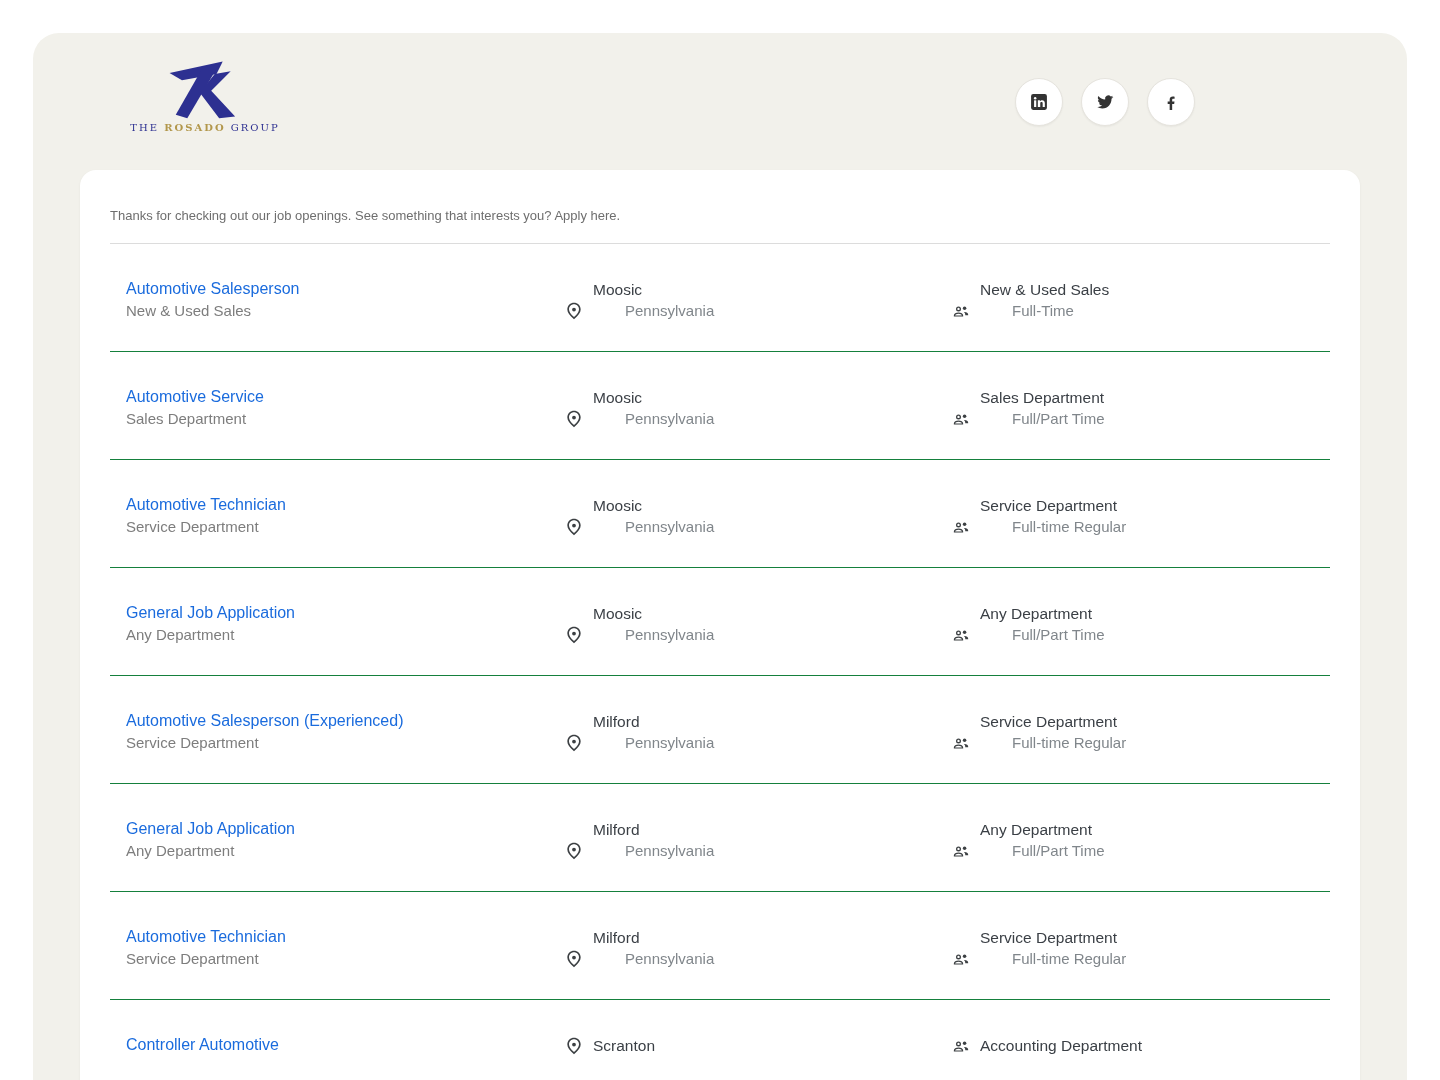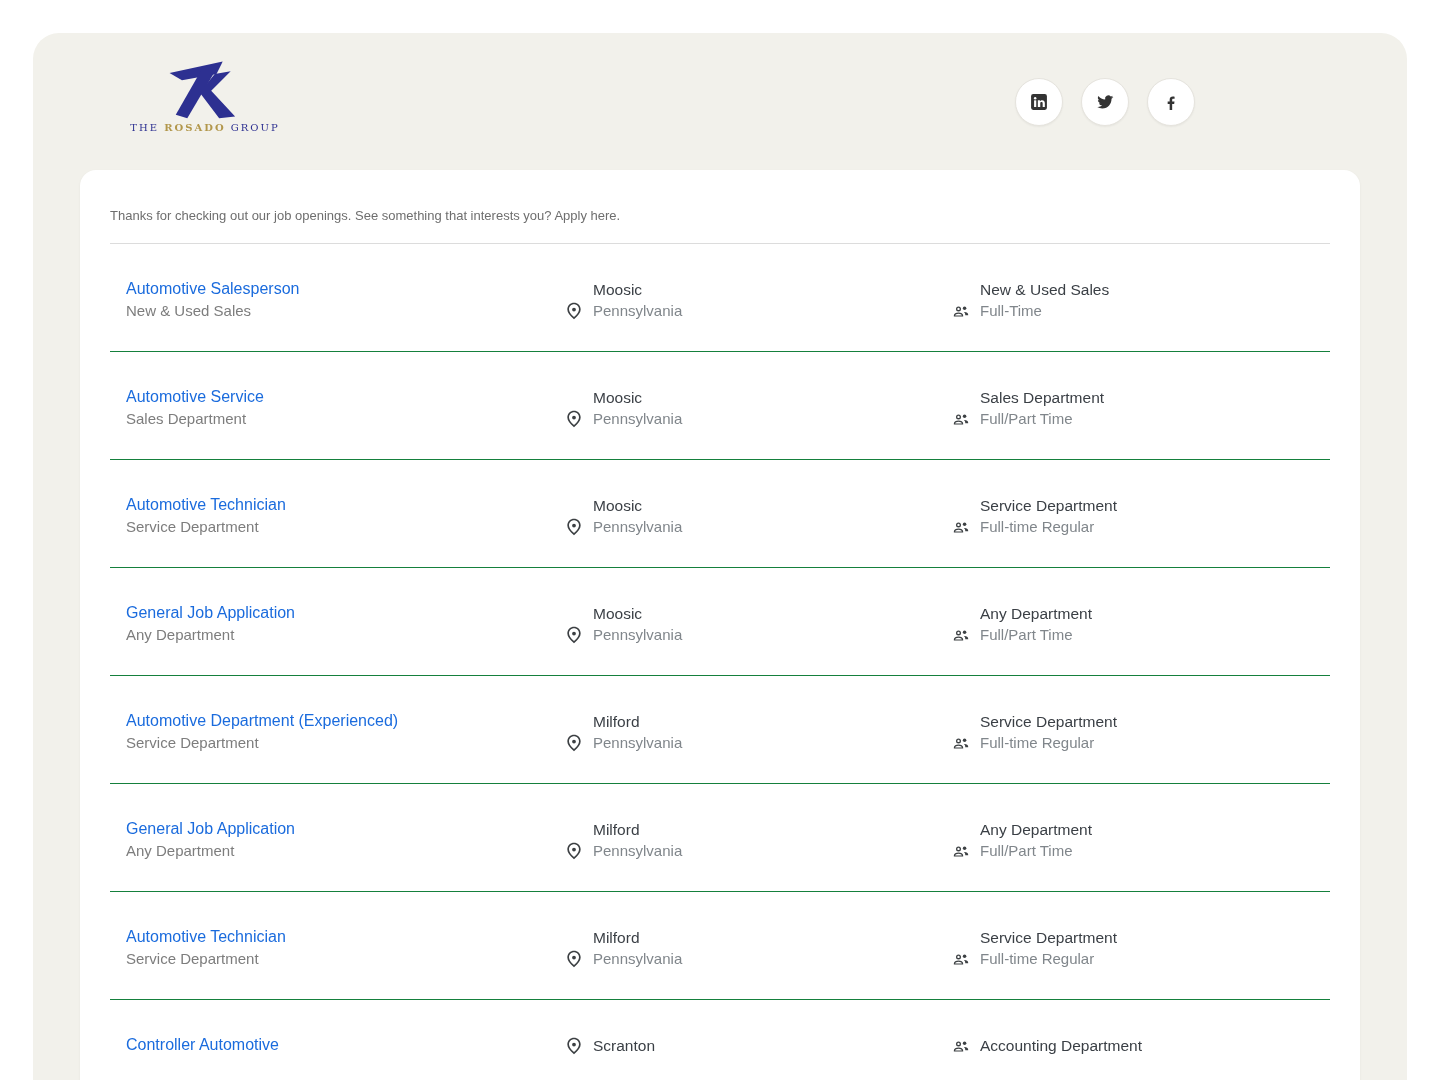--- a/index.html
+++ b/index.html
@@ -55,7 +55,7 @@
   .meta { display:flex; align-items:flex-end; }
   .meta svg { width:20px; height:20px; flex:0 0 20px; margin:1px 9px 0 0; fill:#3c4043; }
   .meta .line1 { font-size:15.5px; color:#3a3f45; line-height:21px; }
-  .meta .line2 { font-size:15px;  color:#80868b; line-height:21px; }
+  .meta .line2 { font-size:15px;  color:#80868b; line-height:21px;margin-left:32px; }
 </style>
 </head>
 <body>

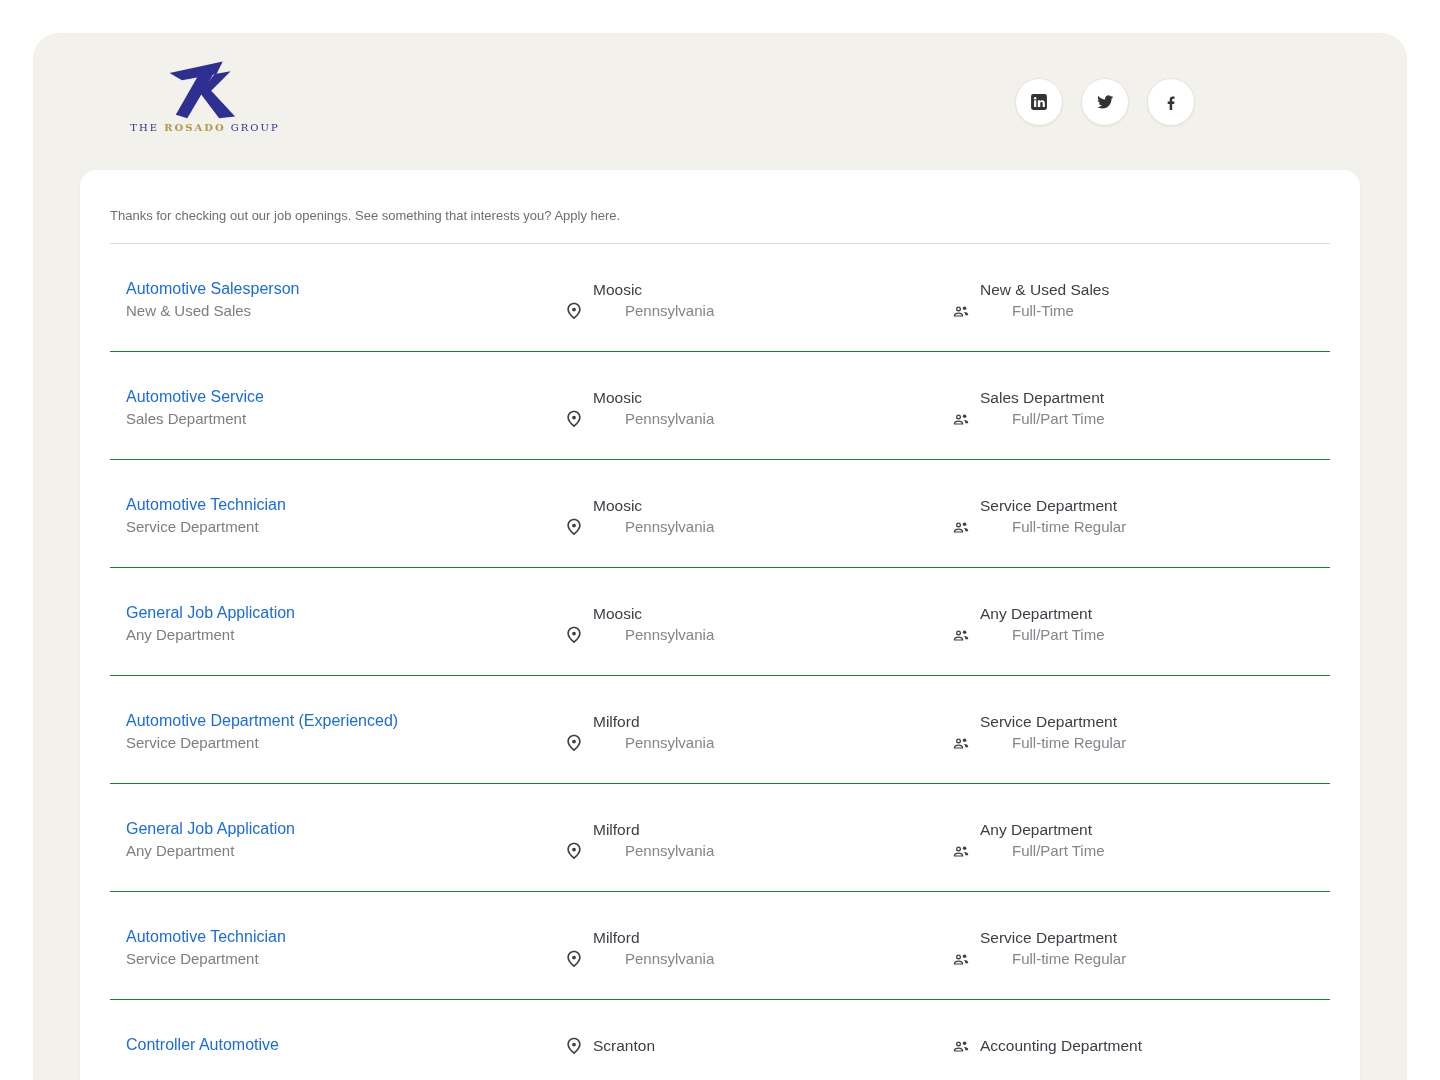--- a/index.html
+++ b/index.html
@@ -209,7 +209,7 @@
   </div>
       <div class="job-row">
     <div>
-      <a class="job-title">Automotive Department (Experienced)</a>
+      <a class="job-title">Automotive Salesperson (Experienced)</a>
       <div class="job-sub">Service Department</div>
     </div>
     <div class="meta">

